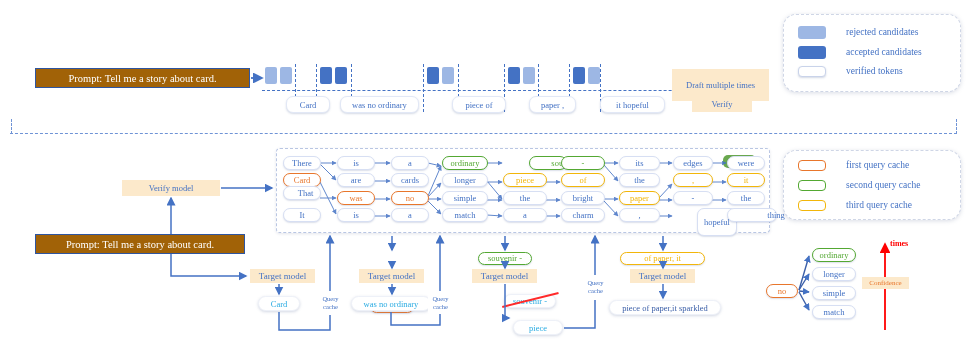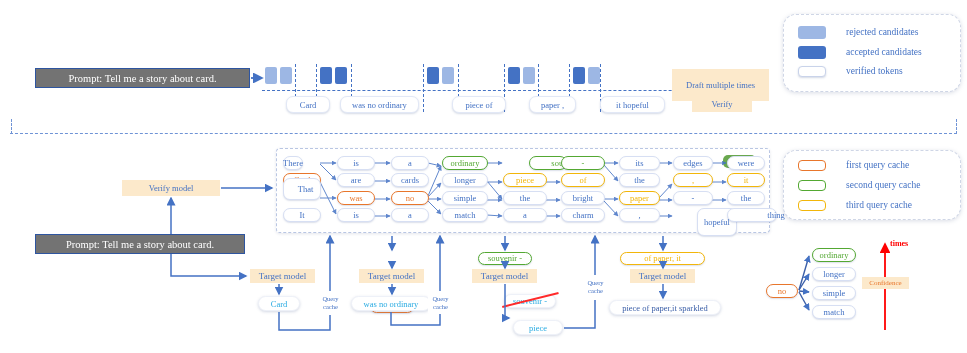--- a/index.html
+++ b/index.html
@@ -30,7 +30,7 @@
 
   
   .prompt-box{
-    background:#737373;border:1px solid #2e55a0;
+    background:#a16207;border:1px solid #2e55a0;
     color:#ffffff;font-size:10.5px;
     display:flex;align-items:center;justify-content:center;
     box-sizing:border-box;

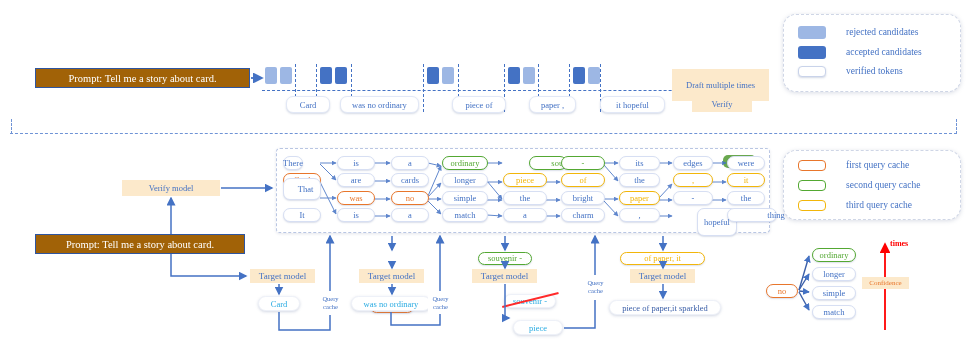--- a/index.html
+++ b/index.html
@@ -257,7 +257,7 @@
   </g>
 </svg>
 
-<div class="pill" style="left:283px;top:156px;width:20px;height:14px;justify-content:center;">
+<div class="pill" style="left:283px;top:156px;width:38px;height:14px;justify-content:center;">
     <span>There</span>
   </div>
 <div class="pill c1" style="left:283px;top:173px;width:38px;height:14px;">

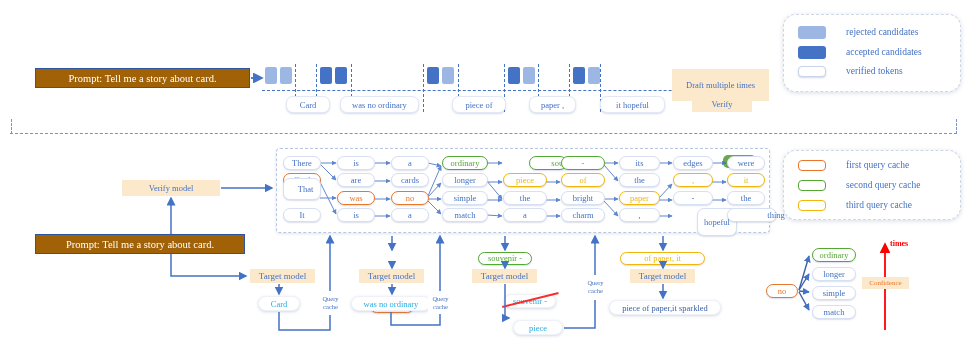--- a/index.html
+++ b/index.html
@@ -263,7 +263,7 @@
 <div class="pill c1" style="left:283px;top:173px;width:38px;height:14px;">
     <span>Card</span>
   </div>
-<div class="pill" style="left:283px;top:178px;width:38px;height:22px;padding-left:7px;">
+<div class="pill" style="left:283px;top:186px;width:38px;height:14px;padding-left:7px;">
     <span>That</span>
   </div>
 <div class="pill" style="left:283px;top:208px;width:38px;height:14px;">

